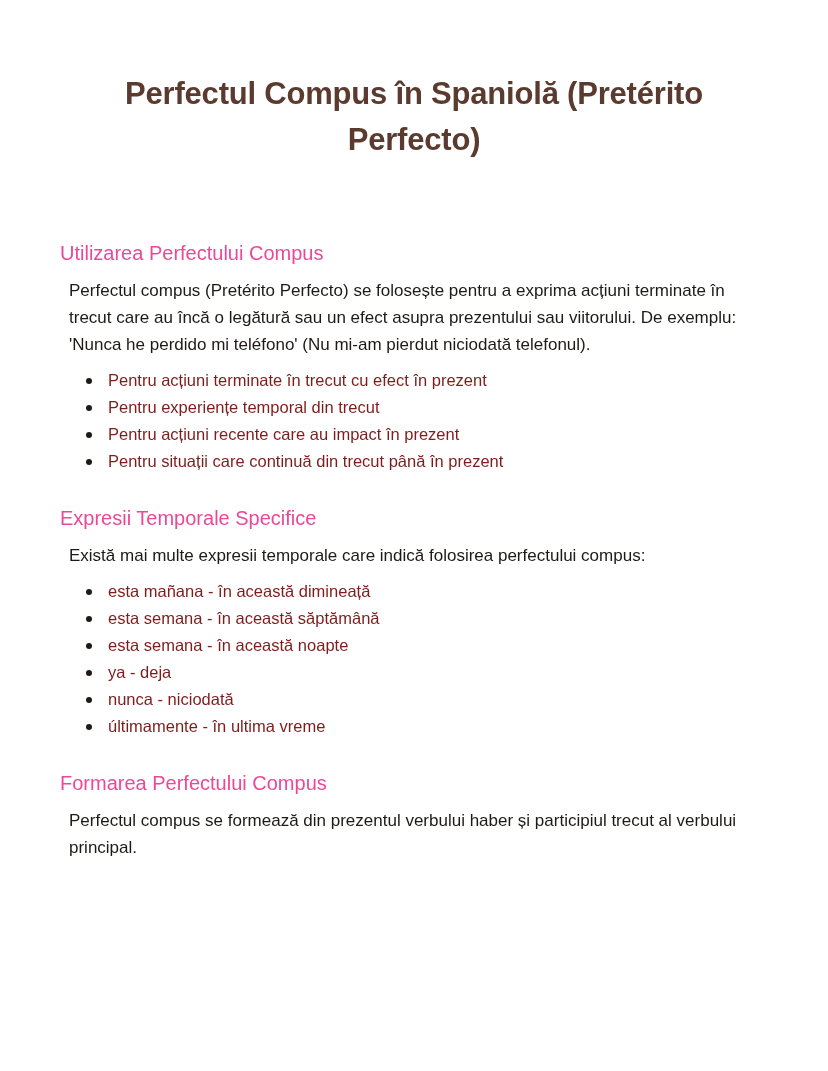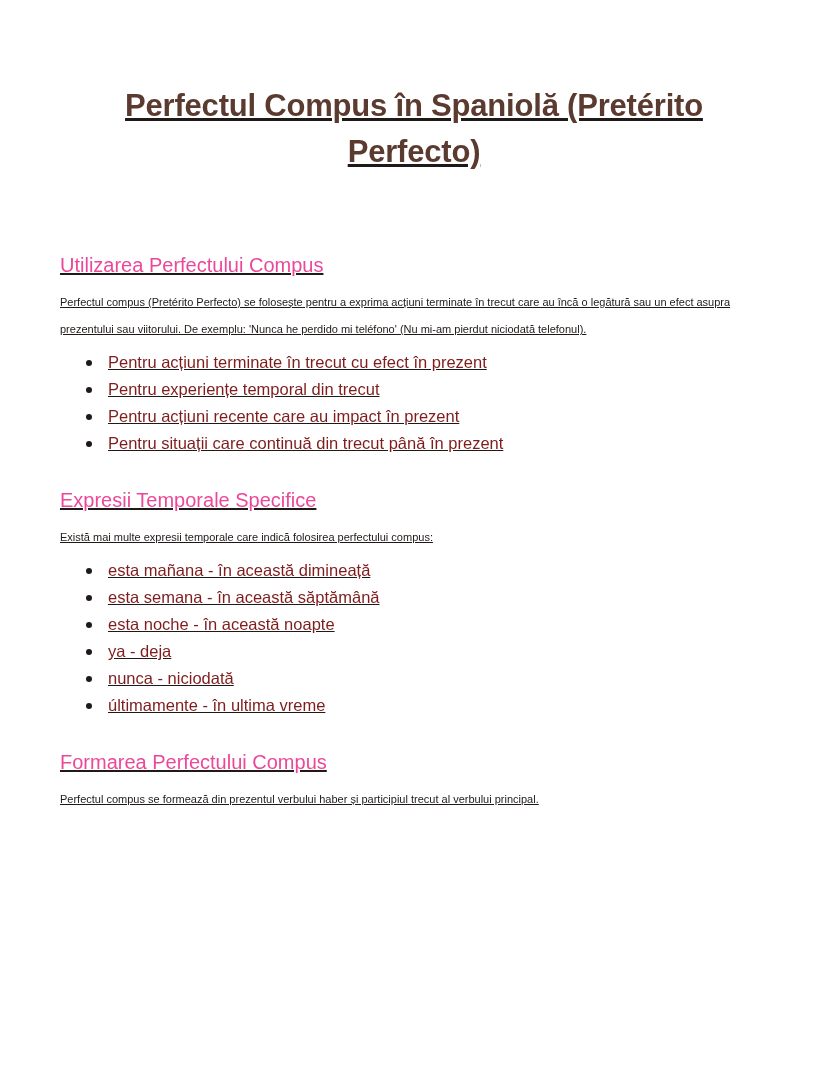--- a/index.html
+++ b/index.html
@@ -19,8 +19,7 @@
       width: 828px;
       height: 1071px;
       box-sizing: border-box;
-      padding: 16px 60px;
-      text-decoration: underline;
+      padding: 4px 60px;
     }
     .title {
       margin: 0;

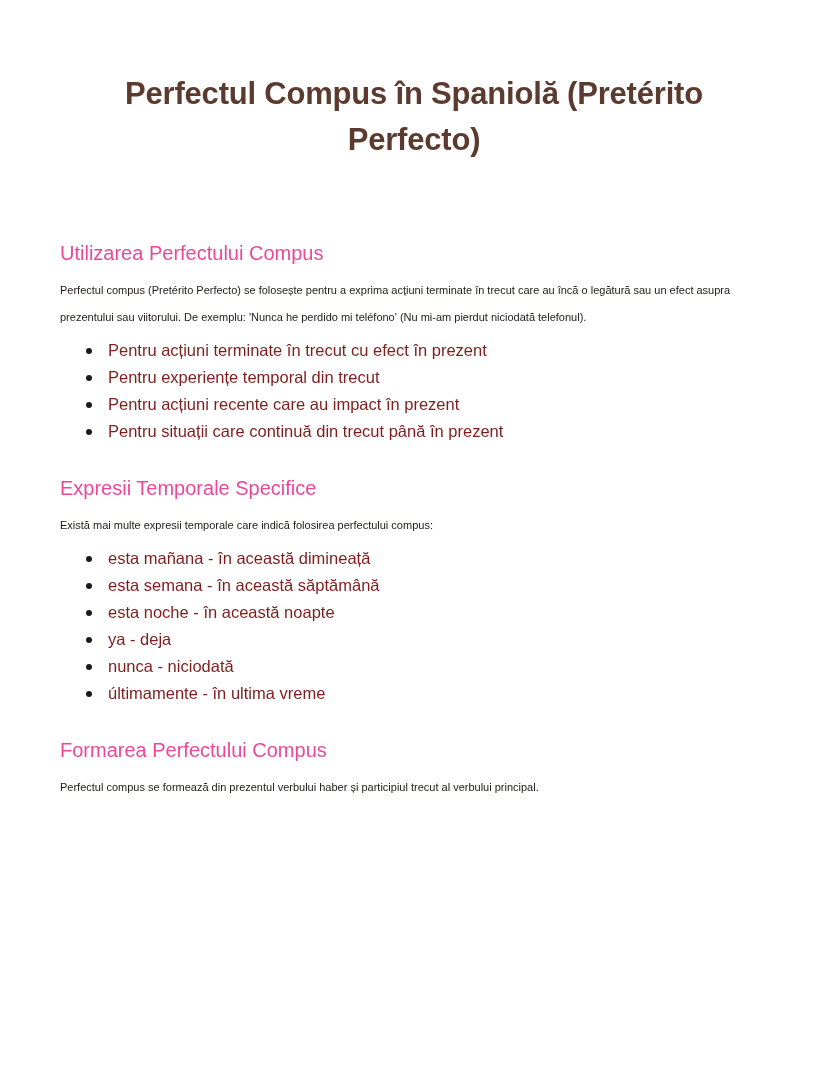--- a/index.html
+++ b/index.html
@@ -39,8 +39,8 @@
       color: #ec4899;
     }
     .para {
-      margin: 0;
-      font-size: 11px;
+      margin: 9px;
+      font-size: 17px;
       line-height: 27px;
       color: #1f1a18;
     }

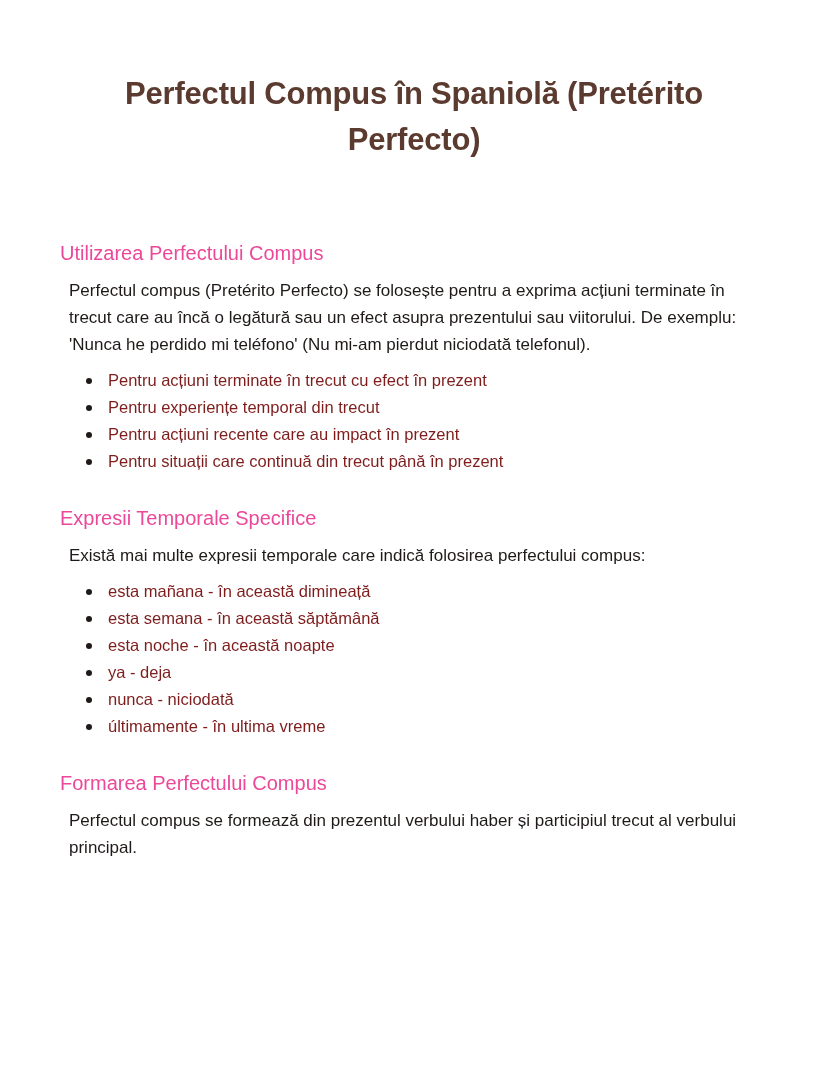--- a/index.html
+++ b/index.html
@@ -99,7 +99,7 @@
     <ul id="sec2-list" class="bullets">
       <li>esta mañana - în această dimineață</li>
       <li>esta semana - în această săptămână</li>
-      <li>esta noche - în această noapte</li>
+      <li>esta semana - în această noapte</li>
       <li>ya - deja</li>
       <li>nunca - niciodată</li>
       <li>últimamente - în ultima vreme</li>

